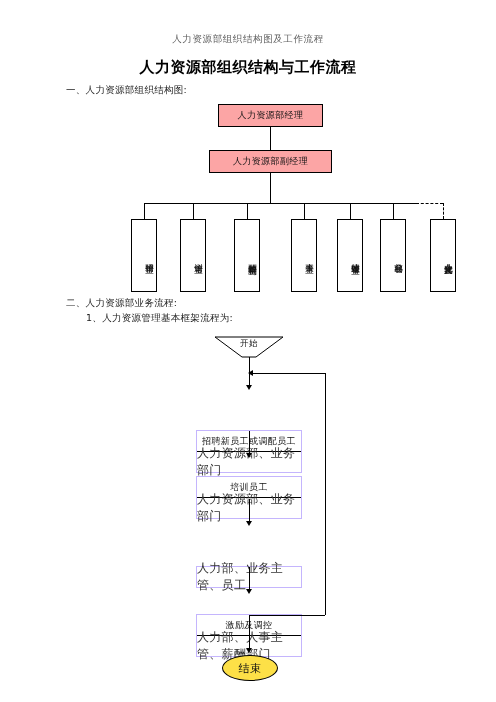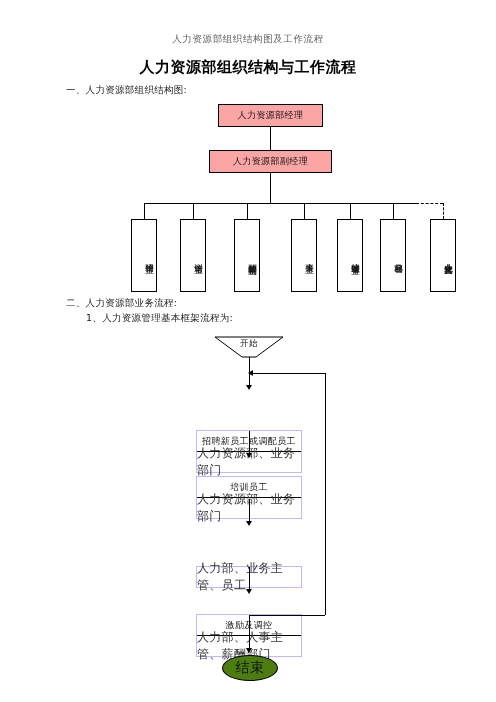--- a/index.html
+++ b/index.html
@@ -161,12 +161,12 @@
     height: 26px;
     border: 1px solid #000;
     border-radius: 50%;
-    background: #4d7c0f;
+    background: #fde047;
     box-sizing: border-box;
     display: flex;
     align-items: center;
     justify-content: center;
-    font-size: 14px;
+    font-size: 11px;
     color: #111;
     letter-spacing: 0.4px;
   }

